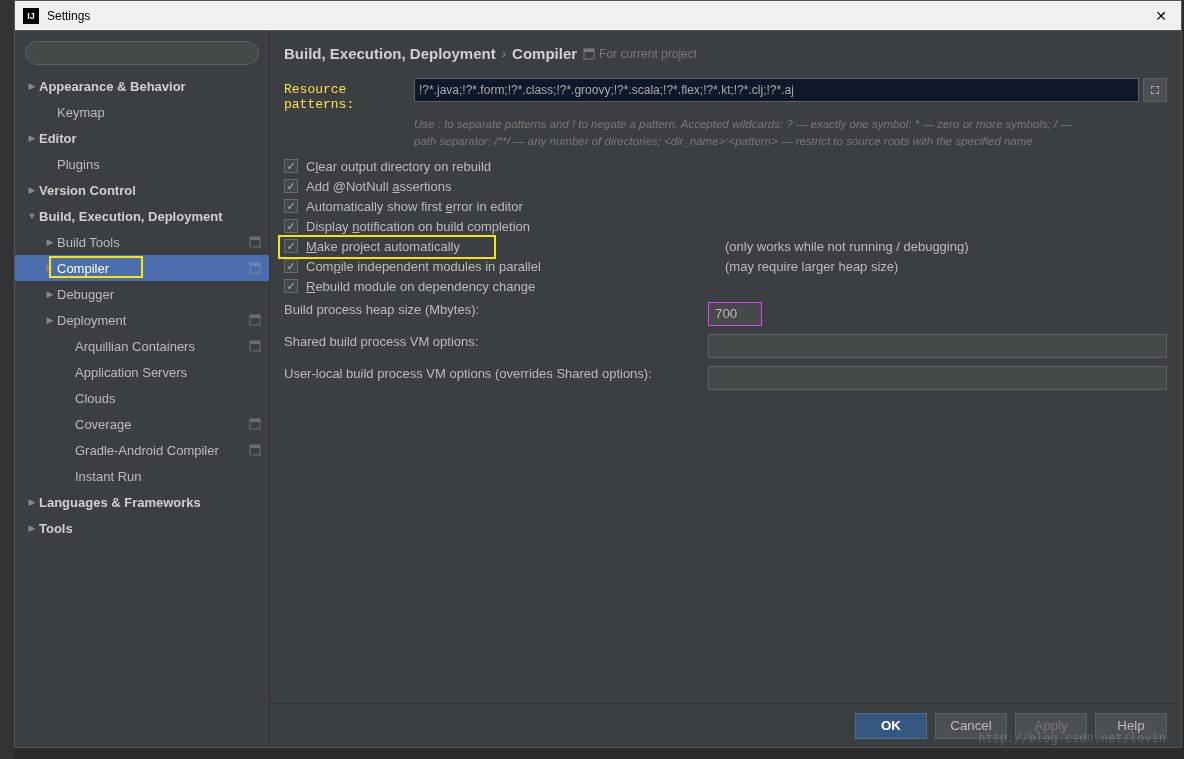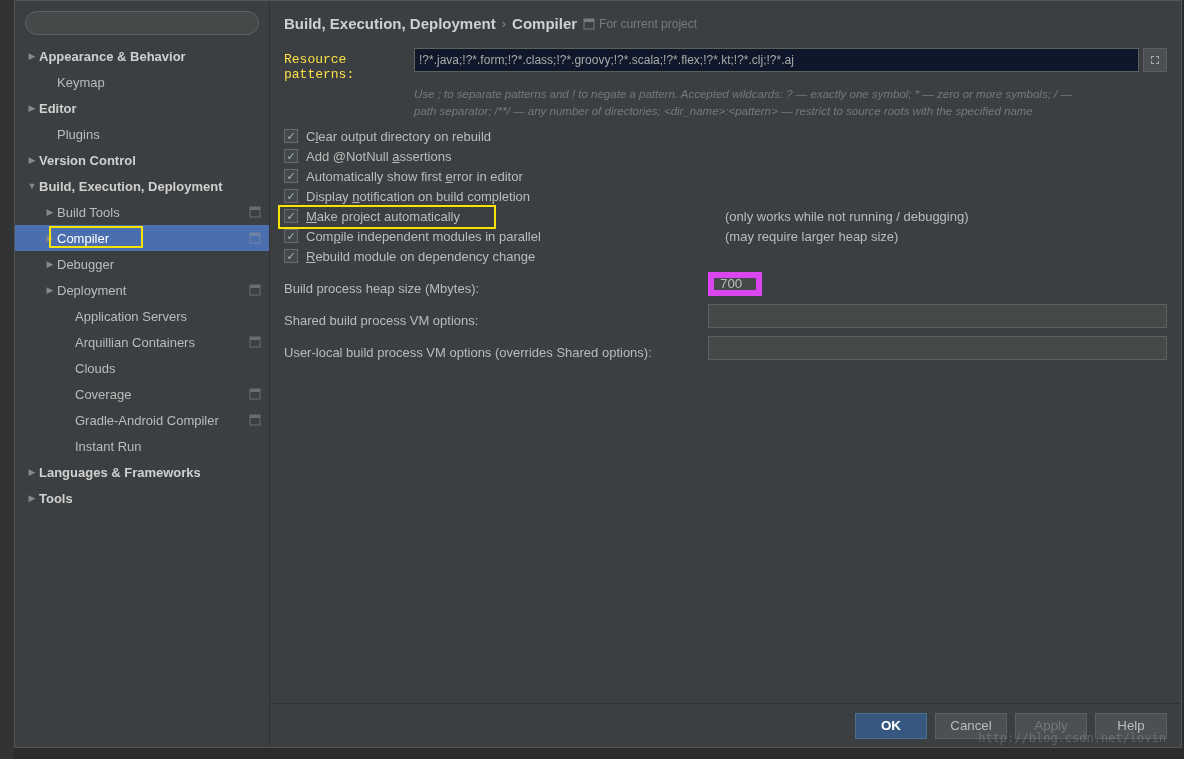--- a/index.html
+++ b/index.html
@@ -293,6 +293,11 @@
 <div class="left-strip"></div>
 
 <div class="window">
+  <div class="titlebar">
+    <span class="app-icon">IJ</span>
+    <span class="title">Settings</span>
+    <span class="close">✕</span>
+  </div>
 
   <div class="body-area">
     <div class="sidebar">

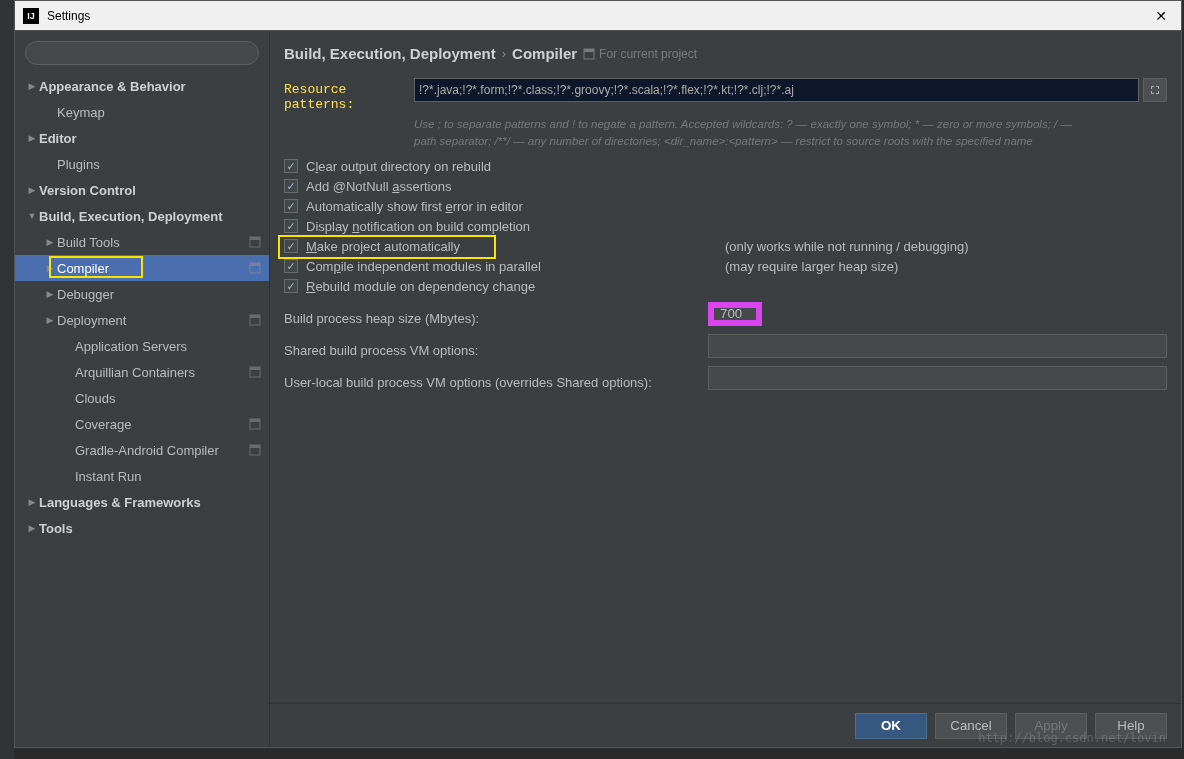--- a/index.html
+++ b/index.html
@@ -218,7 +218,7 @@
 }
 .form-row2 {
   display: flex;
-  align-items: flex-end;
+  align-items: flex-start;
   margin: 8px 0;
 }
 .form-row2 .lbl { width: 424px; color: #bbb; }

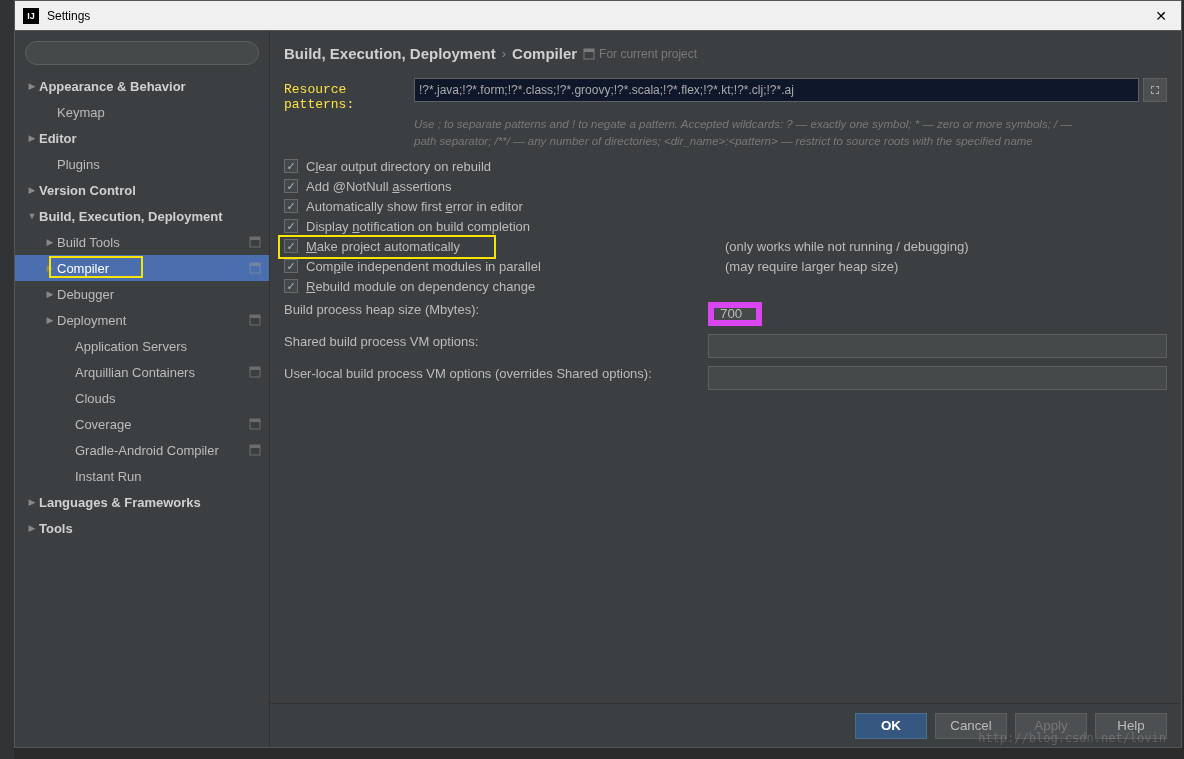--- a/index.html
+++ b/index.html
@@ -226,7 +226,7 @@
   width: 54px;
   height: 24px;
   background: #45494a;
-  border: 6px solid #d946ef;
+  border: 1px solid #d946ef;
   color: #bbb;
   padding: 0 6px;
 }

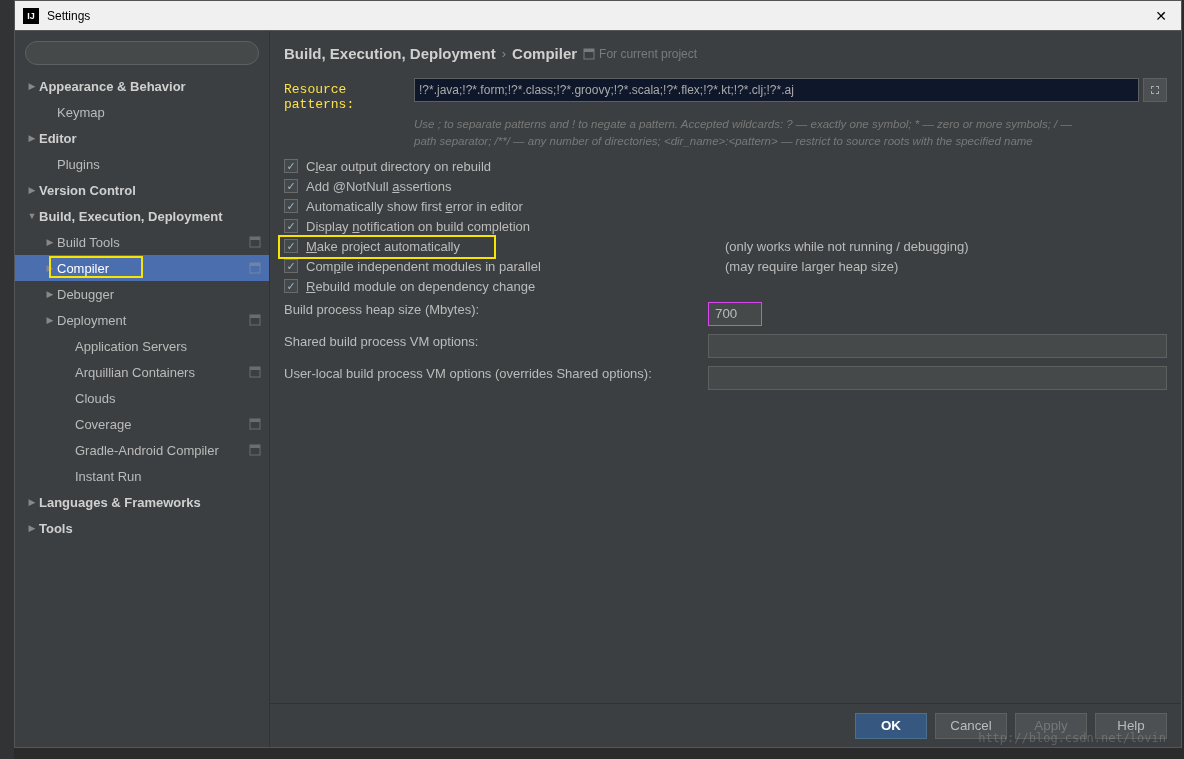--- a/index.html
+++ b/index.html
@@ -361,15 +361,15 @@
           </div>
           <div class="tree-item indent-2">
             <span class="arrow"></span>
+            <span class="label">Arquillian Containers</span>
+            <svg width="12" height="12" viewBox="0 0 12 12" class="proj-icon">
+              <rect x="1" y="1" width="10" height="10" fill="none" stroke="#9a9a9a"></rect>
+              <rect x="1" y="1" width="10" height="3" fill="#9a9a9a"></rect>
+            </svg>
+          </div>
+          <div class="tree-item indent-2">
+            <span class="arrow"></span>
             <span class="label">Application Servers</span>
-          </div>
-          <div class="tree-item indent-2">
-            <span class="arrow"></span>
-            <span class="label">Arquillian Containers</span>
-            <svg width="12" height="12" viewBox="0 0 12 12" class="proj-icon">
-              <rect x="1" y="1" width="10" height="10" fill="none" stroke="#9a9a9a"></rect>
-              <rect x="1" y="1" width="10" height="3" fill="#9a9a9a"></rect>
-            </svg>
           </div>
           <div class="tree-item indent-2">
             <span class="arrow"></span>

